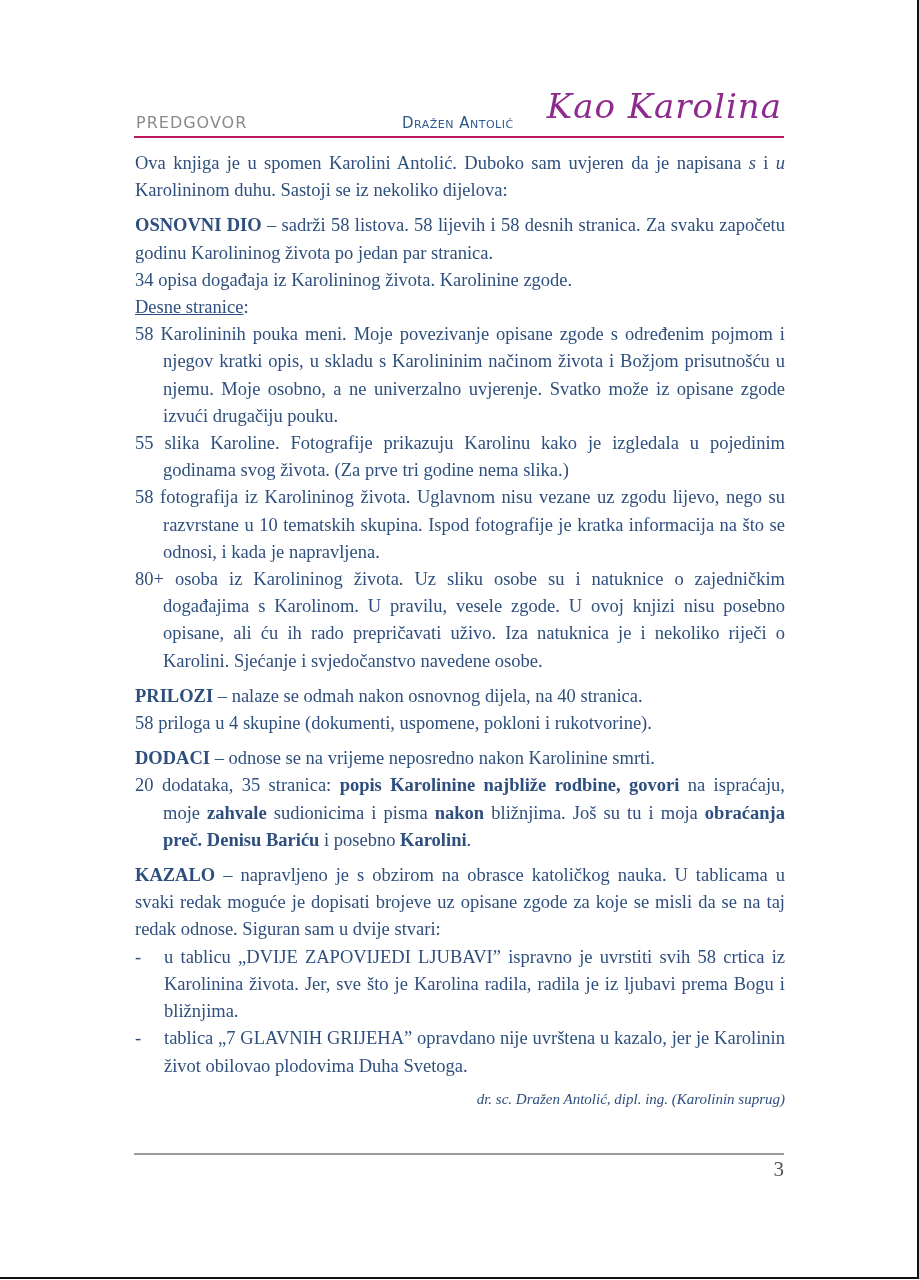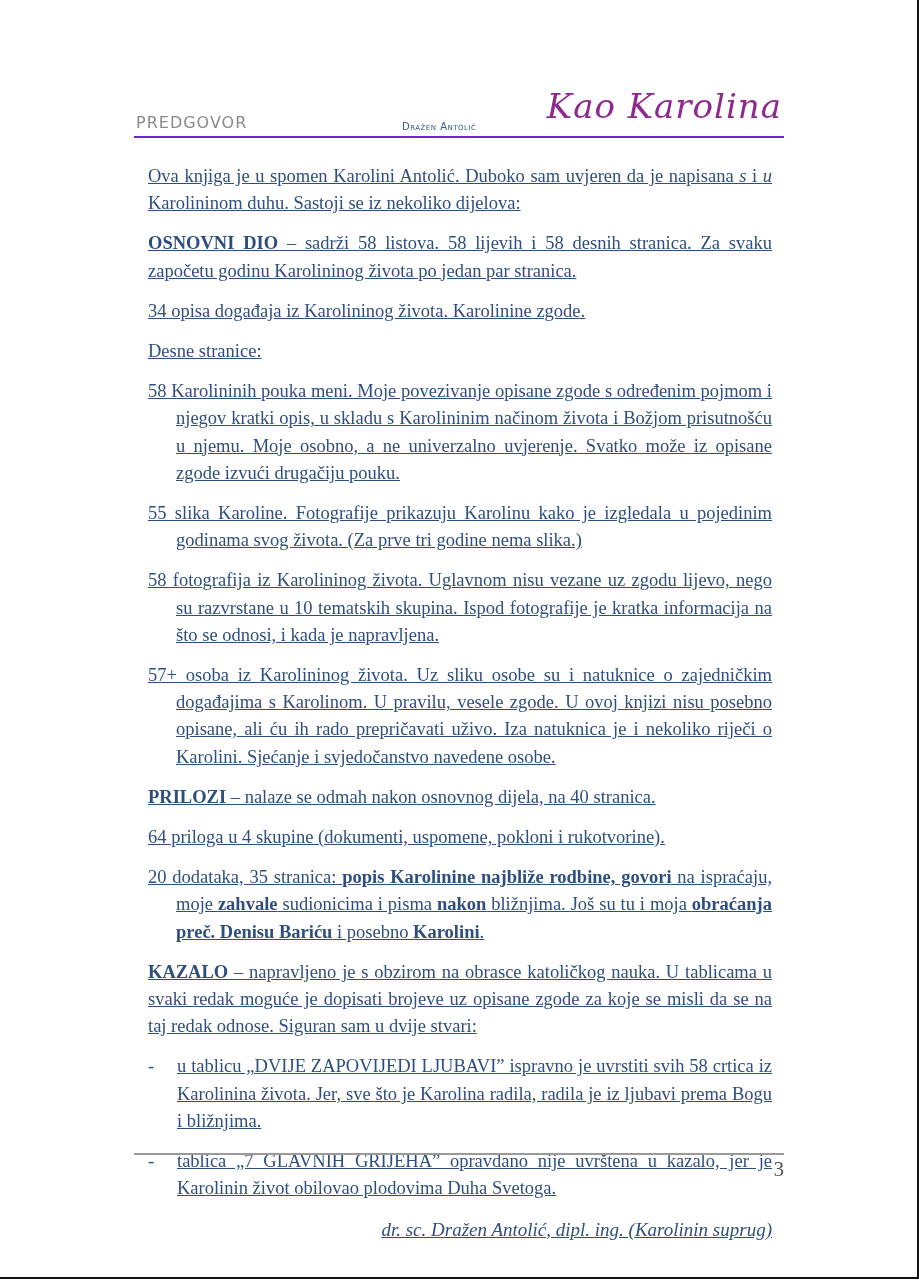--- a/index.html
+++ b/index.html
@@ -10,7 +10,7 @@
     }
     .header {
       position: absolute; left: 134px; top: 88px; width: 650px; height: 48px;
-      border-bottom: 2px solid #6d28d9;
+      border-bottom: 2px solid #be185d;
     }
     .header-section {
       position: absolute; left: 2px; bottom: 4px;

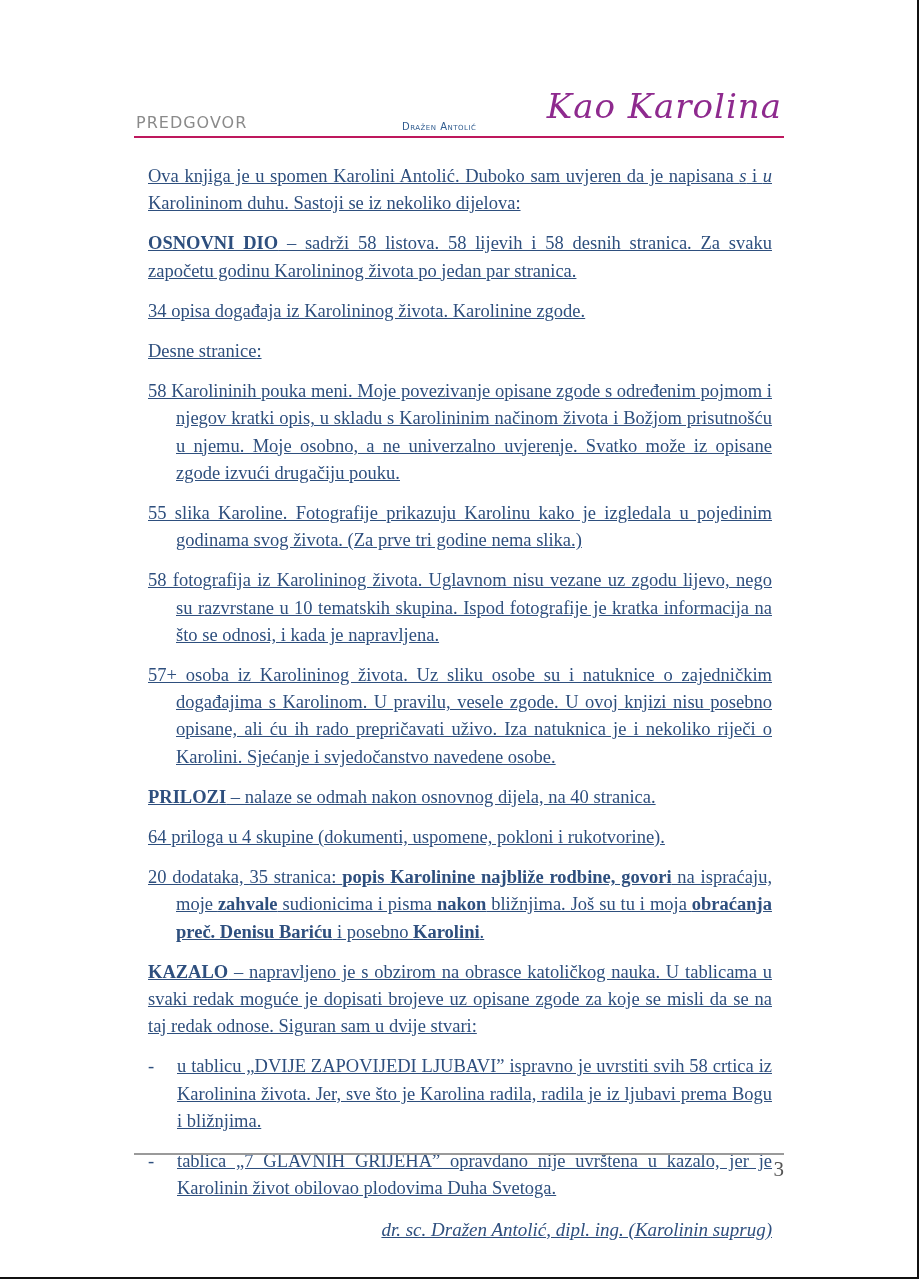--- a/index.html
+++ b/index.html
@@ -19,7 +19,7 @@
     }
     .header-author {
       position: absolute; left: 268px; bottom: 4px;
-      font-family: "DejaVu Sans", sans-serif; font-size: 10px; color: #2e5a8e;
+      font-family: "DejaVu Sans", sans-serif; font-size: 15px; color: #2e5a8e;
       font-variant: small-caps; letter-spacing: 0.5px;
     }
     .header-script {

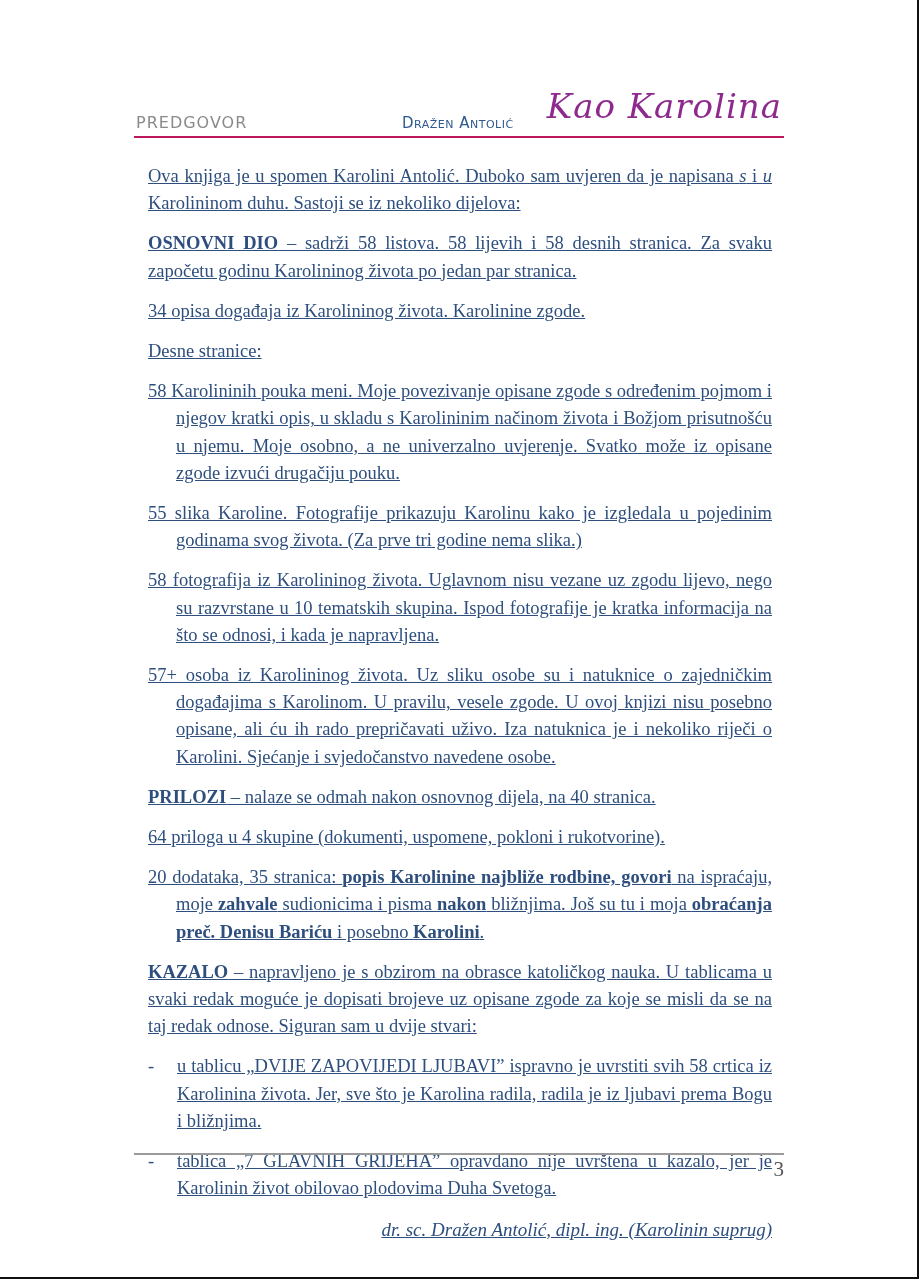--- a/index.html
+++ b/index.html
@@ -32,7 +32,7 @@
       font-family: "Liberation Serif", serif; font-size: 18.5px; line-height: 27.2px;
       color: #2e4f7e; text-align: justify;
     }
-    .content p { margin: 13px; text-decoration: underline; }
+    .content p { margin: 0; }
     .gap { margin-top: 8px !important; }
     .hanging { padding-left: 28px; text-indent: -28px; }
     .dash-item { position: relative; padding-left: 29px; }

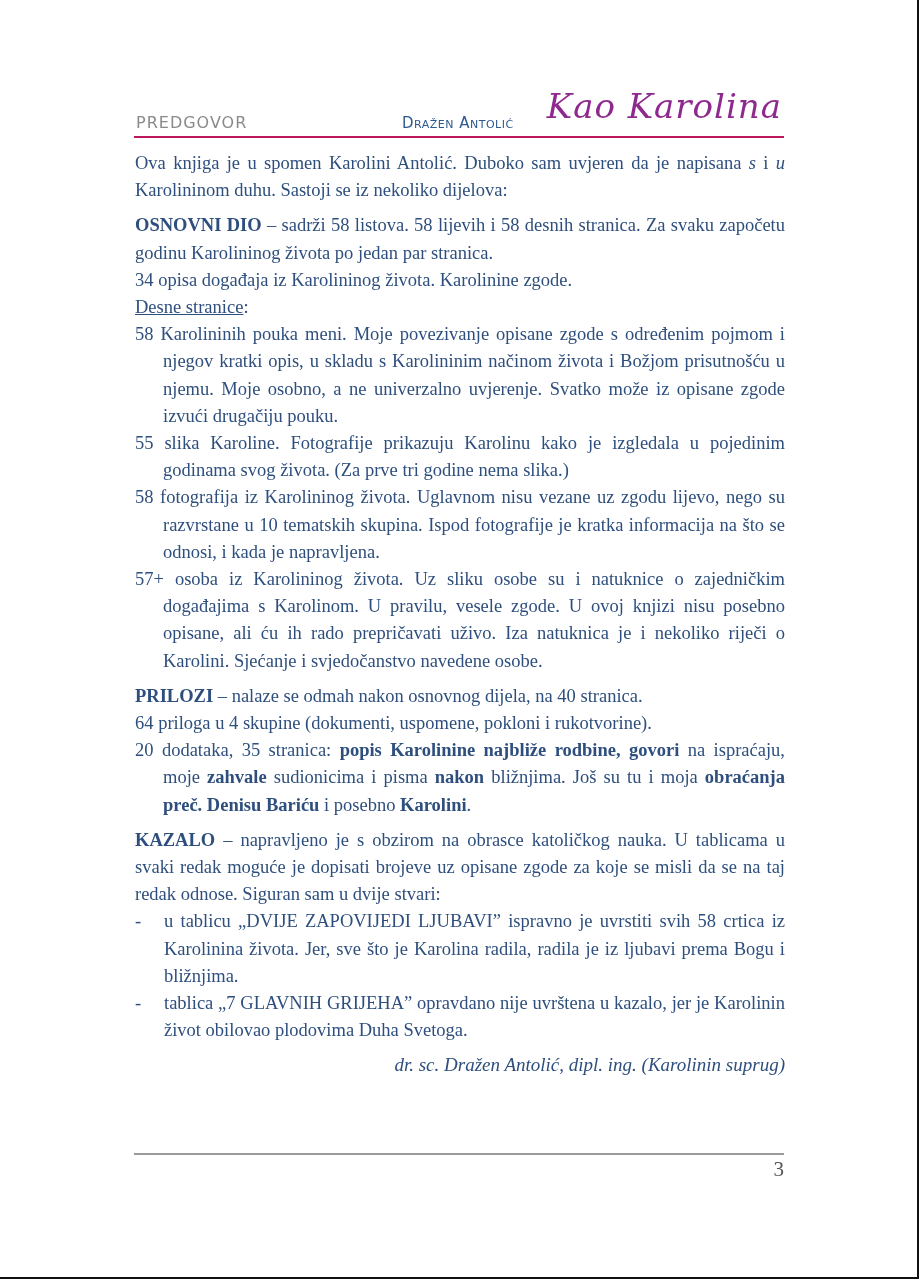--- a/index.html
+++ b/index.html
@@ -72,7 +72,7 @@
   <p class="hanging">58 Karolininih pouka meni. Moje povezivanje opisane zgode s određenim pojmom i njegov kratki opis, u skladu s Karolininim načinom života i Božjom prisutnošću u njemu. Moje osobno, a ne univerzalno uvjerenje. Svatko može iz opisane zgode izvući drugačiju pouku.</p>
   <p class="hanging">55 slika Karoline. Fotografije prikazuju Karolinu kako je izgledala u pojedinim godinama svog života. (Za prve tri godine nema slika.)</p>
   <p class="hanging">58 fotografija iz Karolininog života. Uglavnom nisu vezane uz zgodu lijevo, nego su razvrstane u 10 tematskih skupina. Ispod fotografije je kratka informacija na što se odnosi, i kada je napravljena.</p>
-  <p class="hanging">57+ osoba iz Karolininog života. Uz sliku osobe su i natuknice o zajedničkim događajima s Karolinom. U pravilu, vesele zgode. U ovoj knjizi nisu posebno opisane, ali ću ih rado prepričavati uživo. Iza natuknica je i nekoliko riječi o Karolini. Sjećanje i svjedočanstvo navedene osobe.</p>
+  <p class="hanging">80+ osoba iz Karolininog života. Uz sliku osobe su i natuknice o zajedničkim događajima s Karolinom. U pravilu, vesele zgode. U ovoj knjizi nisu posebno opisane, ali ću ih rado prepričavati uživo. Iza natuknica je i nekoliko riječi o Karolini. Sjećanje i svjedočanstvo navedene osobe.</p>
 
   <p class="gap"><b>PRILOZI</b><span> – nalaze se odmah nakon osnovnog dijela, na 40 stranica.</span></p>
   <p class="hanging">64  priloga u 4 skupine (dokumenti, uspomene, pokloni i rukotvorine).</p>

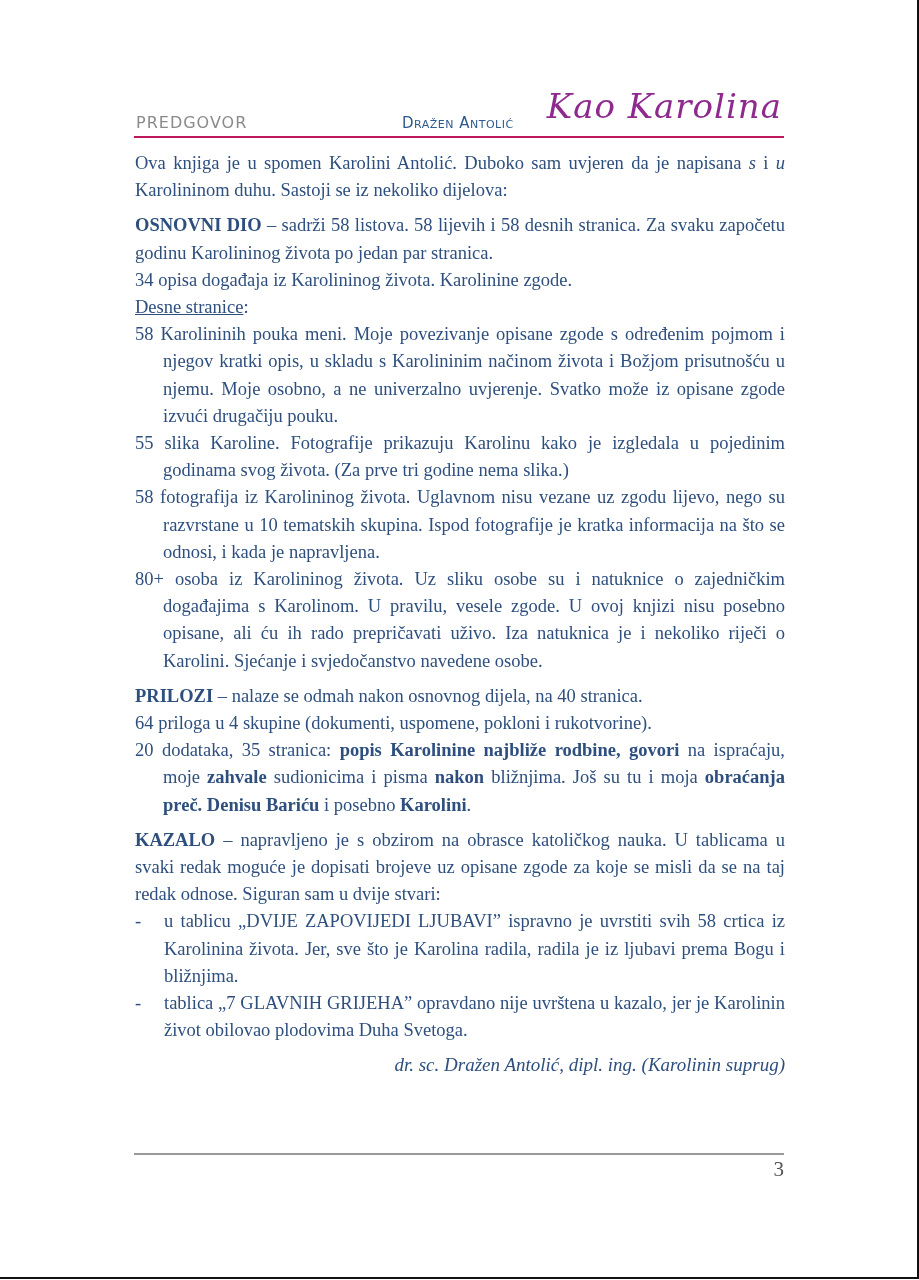--- a/index.html
+++ b/index.html
@@ -75,7 +75,7 @@
   <p class="hanging">80+ osoba iz Karolininog života. Uz sliku osobe su i natuknice o zajedničkim događajima s Karolinom. U pravilu, vesele zgode. U ovoj knjizi nisu posebno opisane, ali ću ih rado prepričavati uživo. Iza natuknica je i nekoliko riječi o Karolini. Sjećanje i svjedočanstvo navedene osobe.</p>
 
   <p class="gap"><b>PRILOZI</b><span> – nalaze se odmah nakon osnovnog dijela, na 40 stranica.</span></p>
-  <p class="hanging">64  priloga u 4 skupine (dokumenti, uspomene, pokloni i rukotvorine).</p>
+  <p class="hanging">58  priloga u 4 skupine (dokumenti, uspomene, pokloni i rukotvorine).</p>
 
   <p class="hanging" id="dodaci-item"><span>20 dodataka, 35 stranica: </span><b>popis Karolinine najbliže rodbine, govori</b><span> na ispraćaju, moje </span><b>zahvale</b><span> sudionicima i pisma </span><b>nakon</b><span> bližnjima. Još su tu i moja </span><b>obraćanja preč. Denisu Bariću</b><span> i posebno </span><b>Karolini</b><span>.</span></p>
 

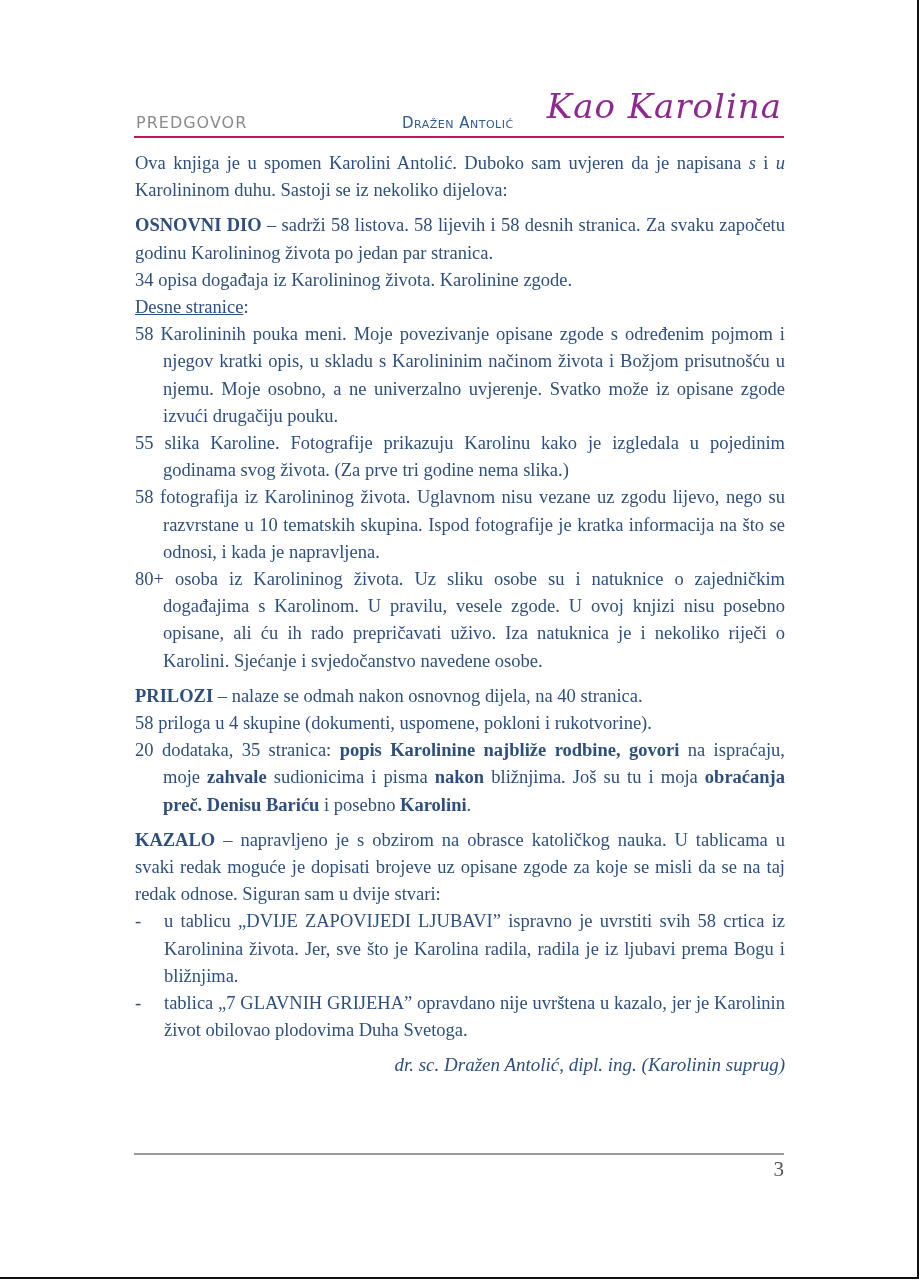--- a/index.html
+++ b/index.html
@@ -77,6 +77,7 @@
   <p class="gap"><b>PRILOZI</b><span> – nalaze se odmah nakon osnovnog dijela, na 40 stranica.</span></p>
   <p class="hanging">58  priloga u 4 skupine (dokumenti, uspomene, pokloni i rukotvorine).</p>
 
+  <p class="gap"><b>DODACI</b><span> – odnose se na vrijeme neposredno nakon Karolinine smrti.</span></p>
   <p class="hanging" id="dodaci-item"><span>20 dodataka, 35 stranica: </span><b>popis Karolinine najbliže rodbine, govori</b><span> na ispraćaju, moje </span><b>zahvale</b><span> sudionicima i pisma </span><b>nakon</b><span> bližnjima. Još su tu i moja </span><b>obraćanja preč. Denisu Bariću</b><span> i posebno </span><b>Karolini</b><span>.</span></p>
 
   <p class="gap"><b>KAZALO</b><span> – napravljeno je s obzirom na obrasce katoličkog nauka. U tablicama u svaki redak moguće je dopisati brojeve uz opisane zgode za koje se misli da se na taj redak odnose. Siguran sam u dvije stvari:</span></p>

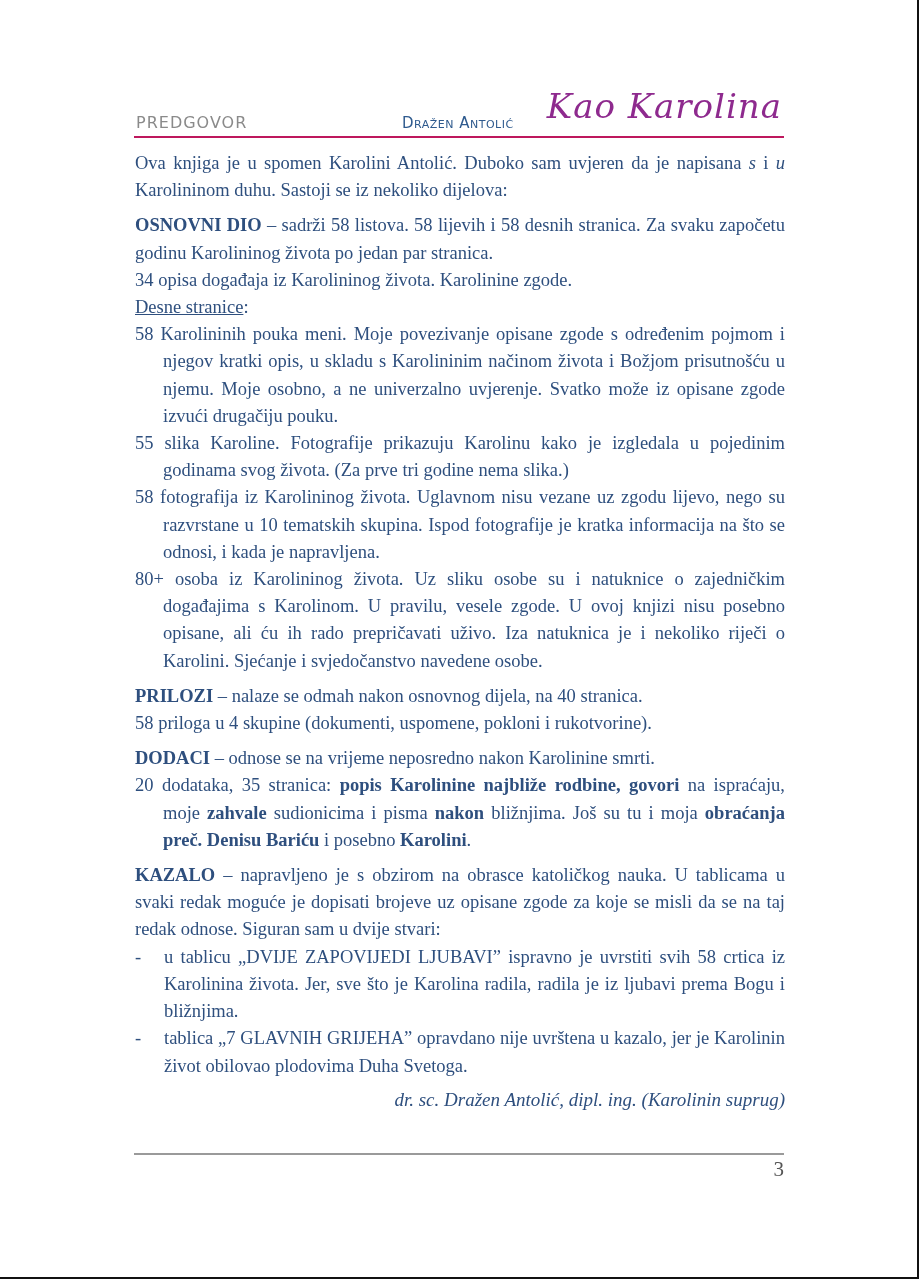--- a/index.html
+++ b/index.html
@@ -41,7 +41,7 @@
     b { font-weight: bold; }
     i { font-style: italic; }
     .signature {
-      margin-top: 6px !important; text-align: right; font-style: italic; font-size: 19px;
+      margin-top: 6px !important; text-align: right; font-style: italic; font-size: 15px;
     }
     .footer-rule {
       position: absolute; left: 134px; top: 1153px; width: 650px; height: 0;

